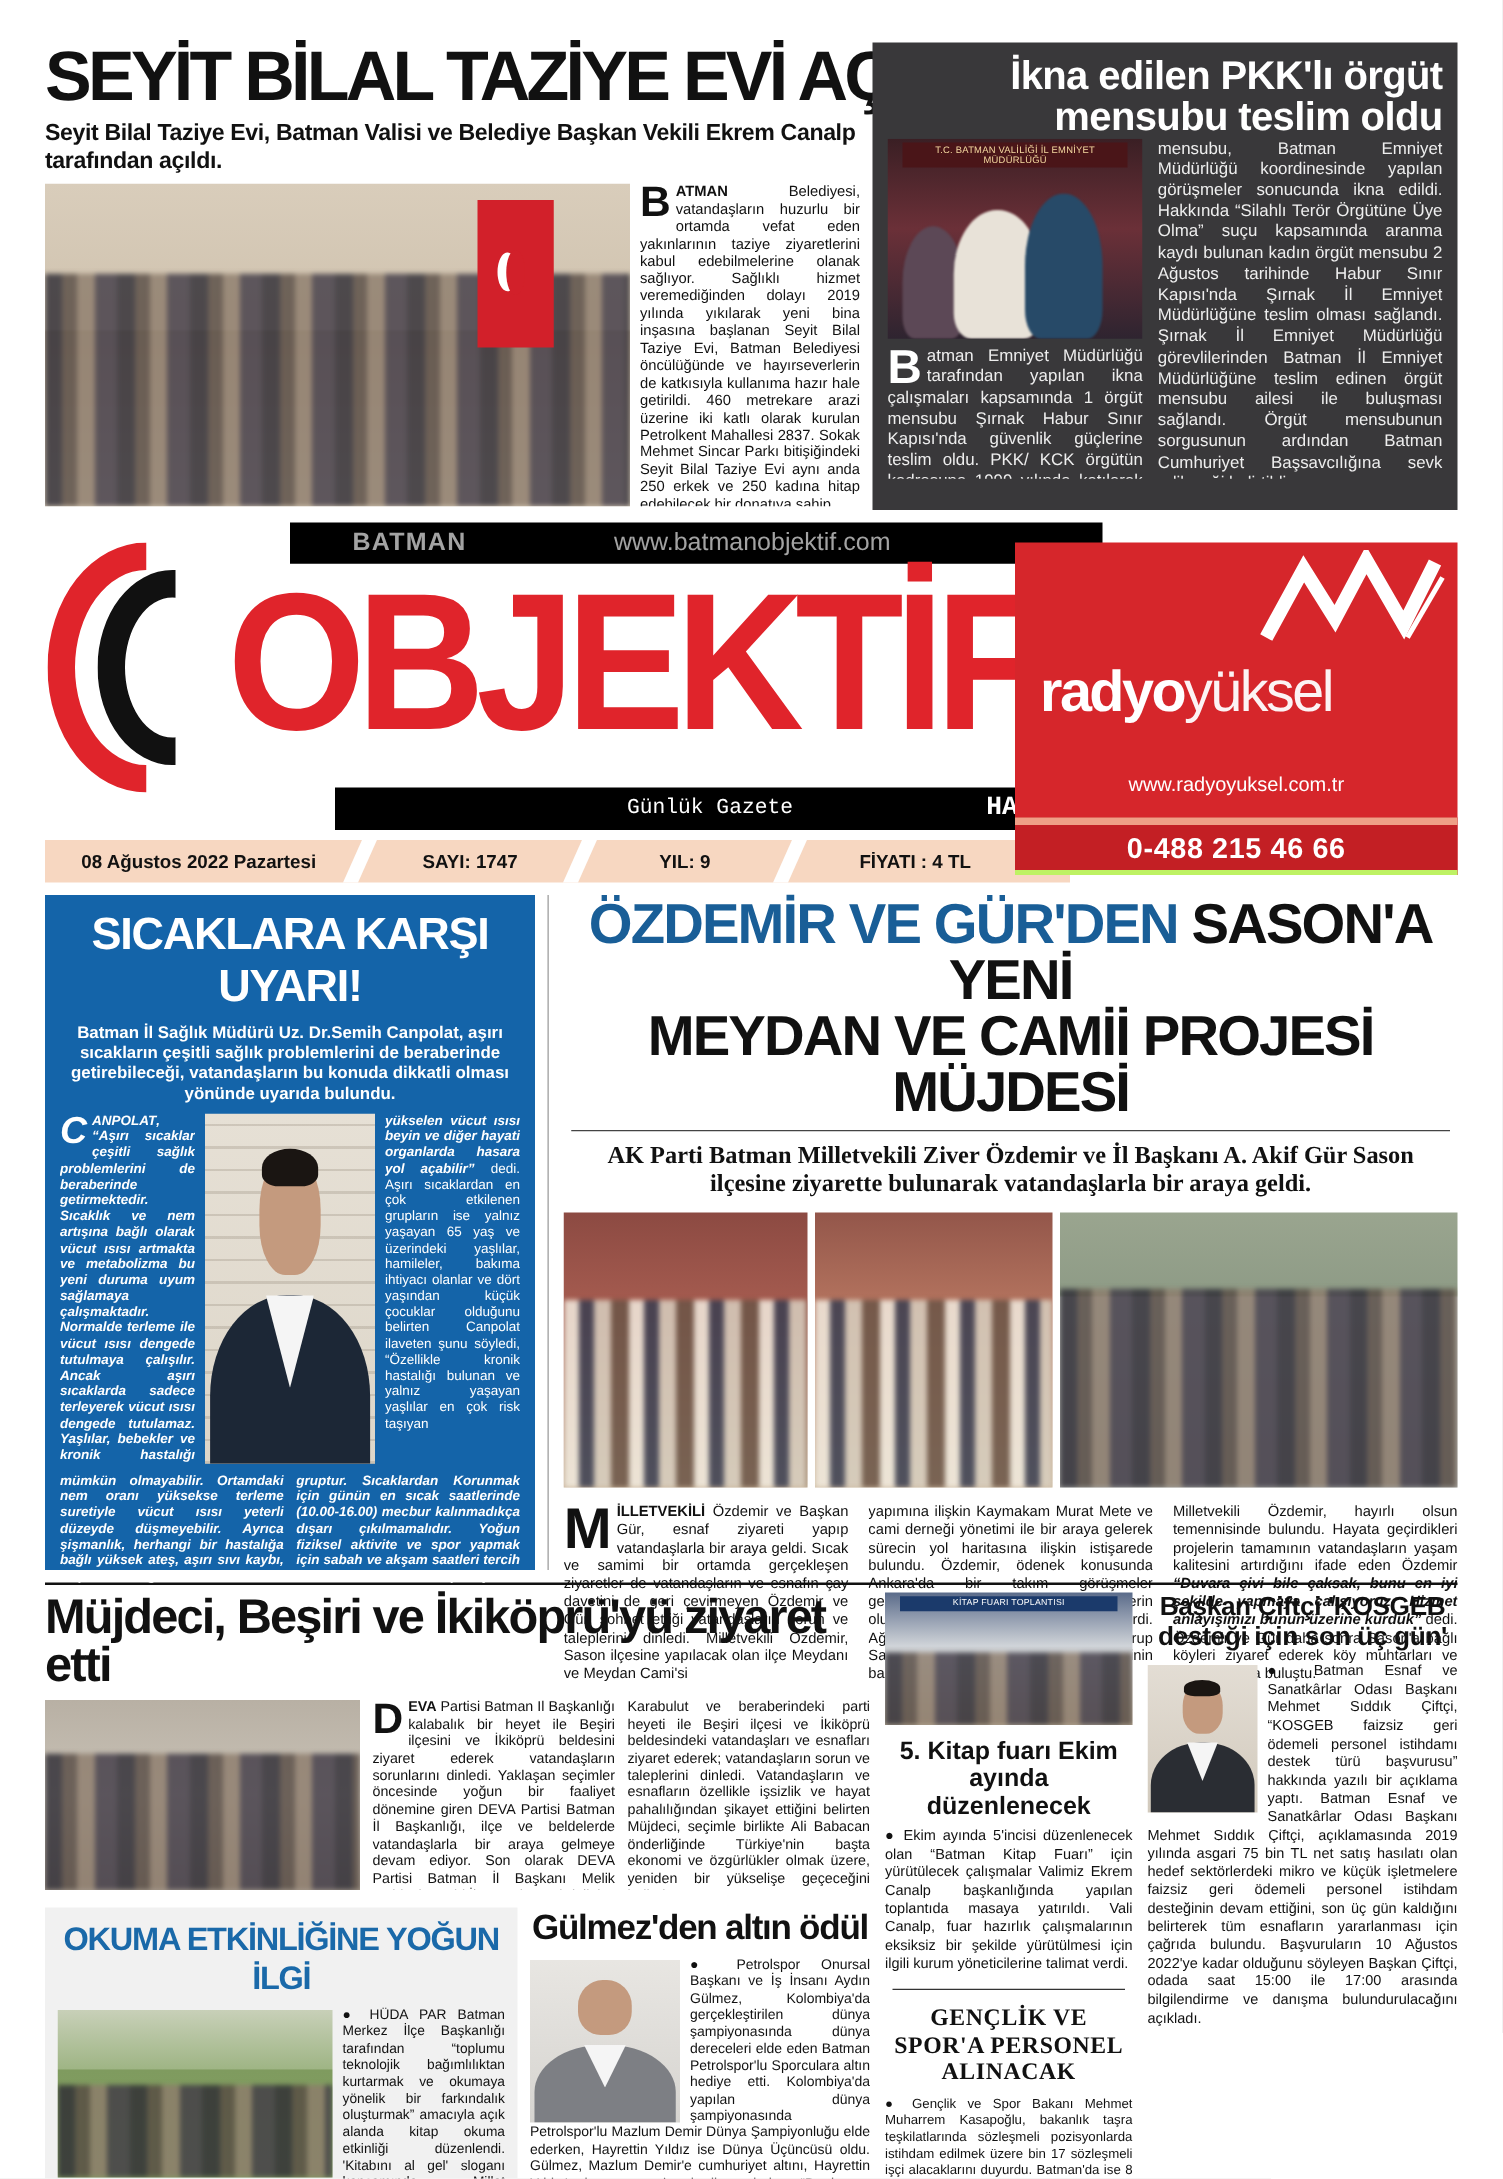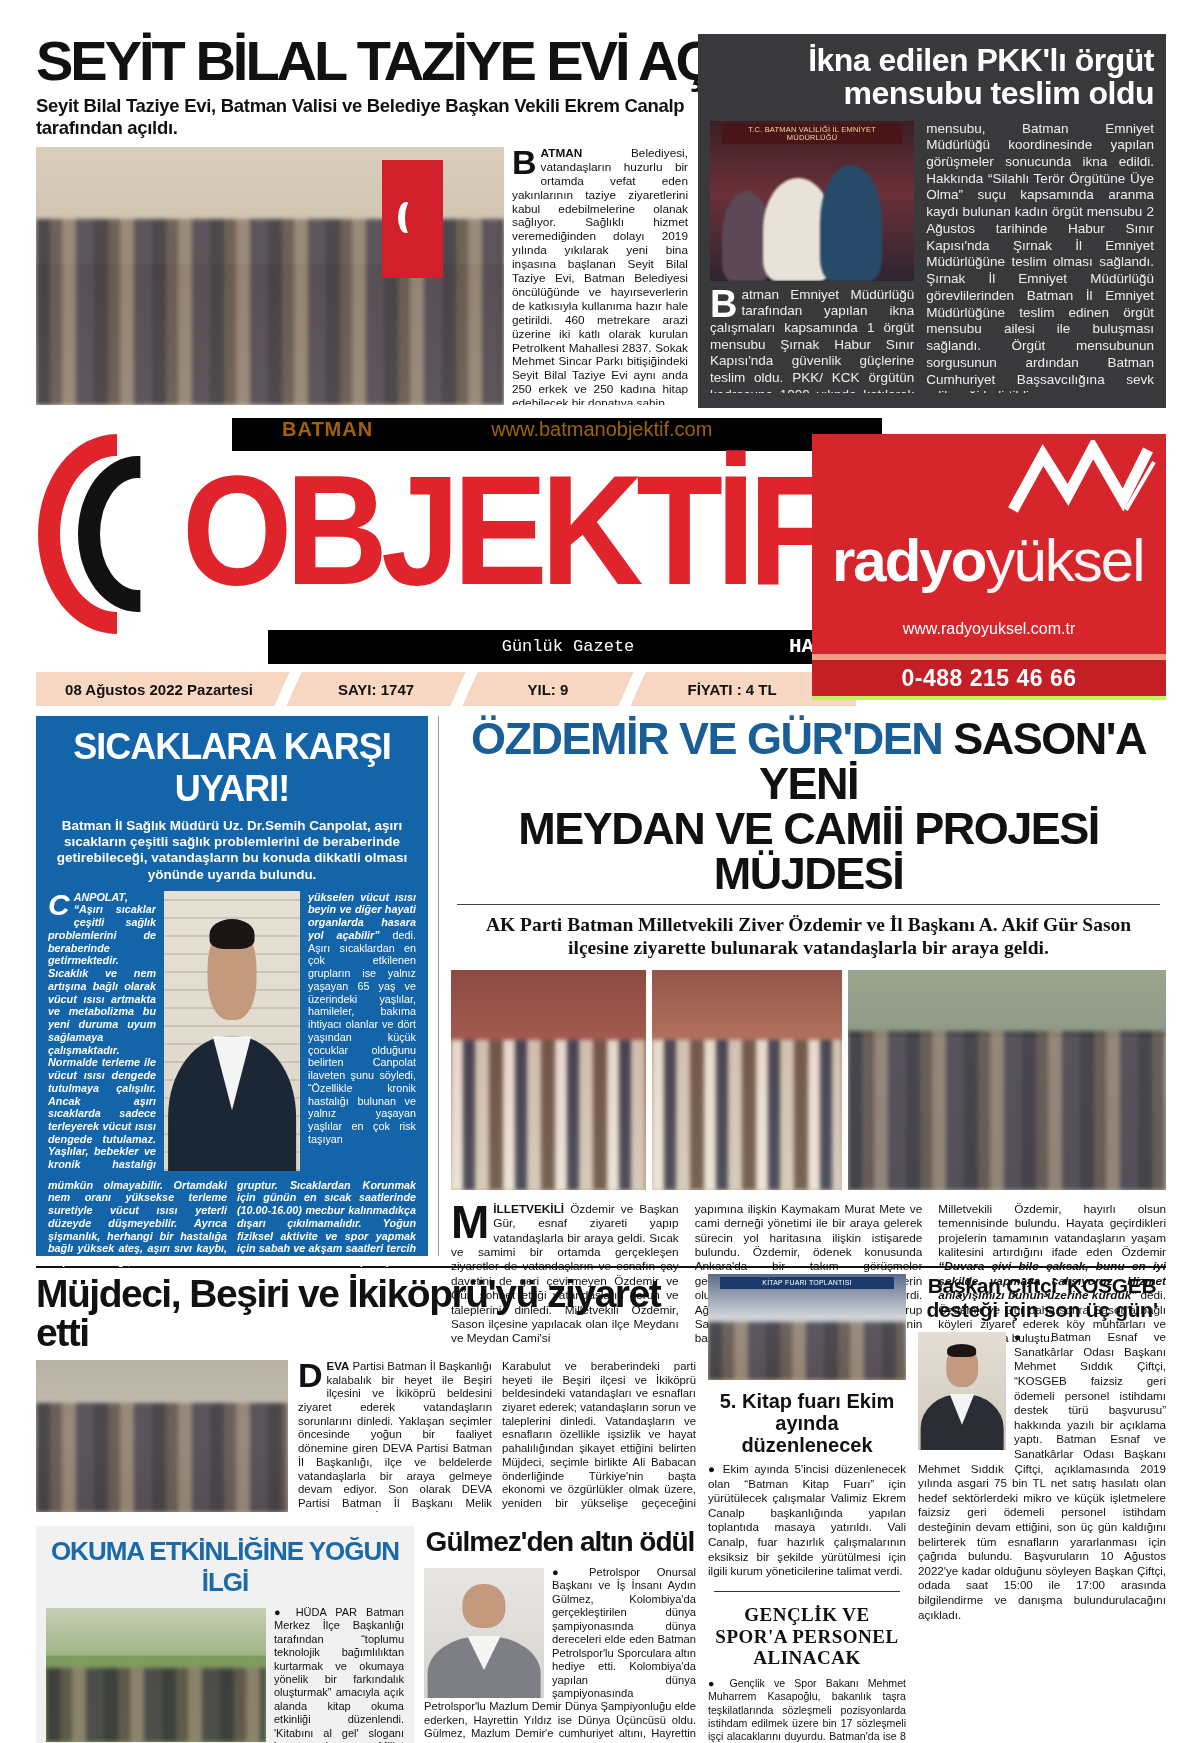--- a/index.html
+++ b/index.html
@@ -65,7 +65,7 @@
 
   .pkk { flex:1; background:#39383a; color:#eee; padding:10px 12px; }
   .pkk-headline { color:#fff; font-size:32px; font-weight:bold; text-align:right; line-height:1.04; letter-spacing:-.5px; }
-  .pkk-body { display:flex; gap:12px; margin-top:10px; font-size:13.5px; line-height:1.24; text-align:justify; height:272px; }
+  .pkk-body { display:flex; gap:12px; font-size:13.5px; line-height:1.24; text-align:justify; height:272px; }
   .pkk-col1 { width:46%; }
   .ph-pkk { height:160px; margin-bottom:6px; }
   .pkk-col2 { flex:1; }

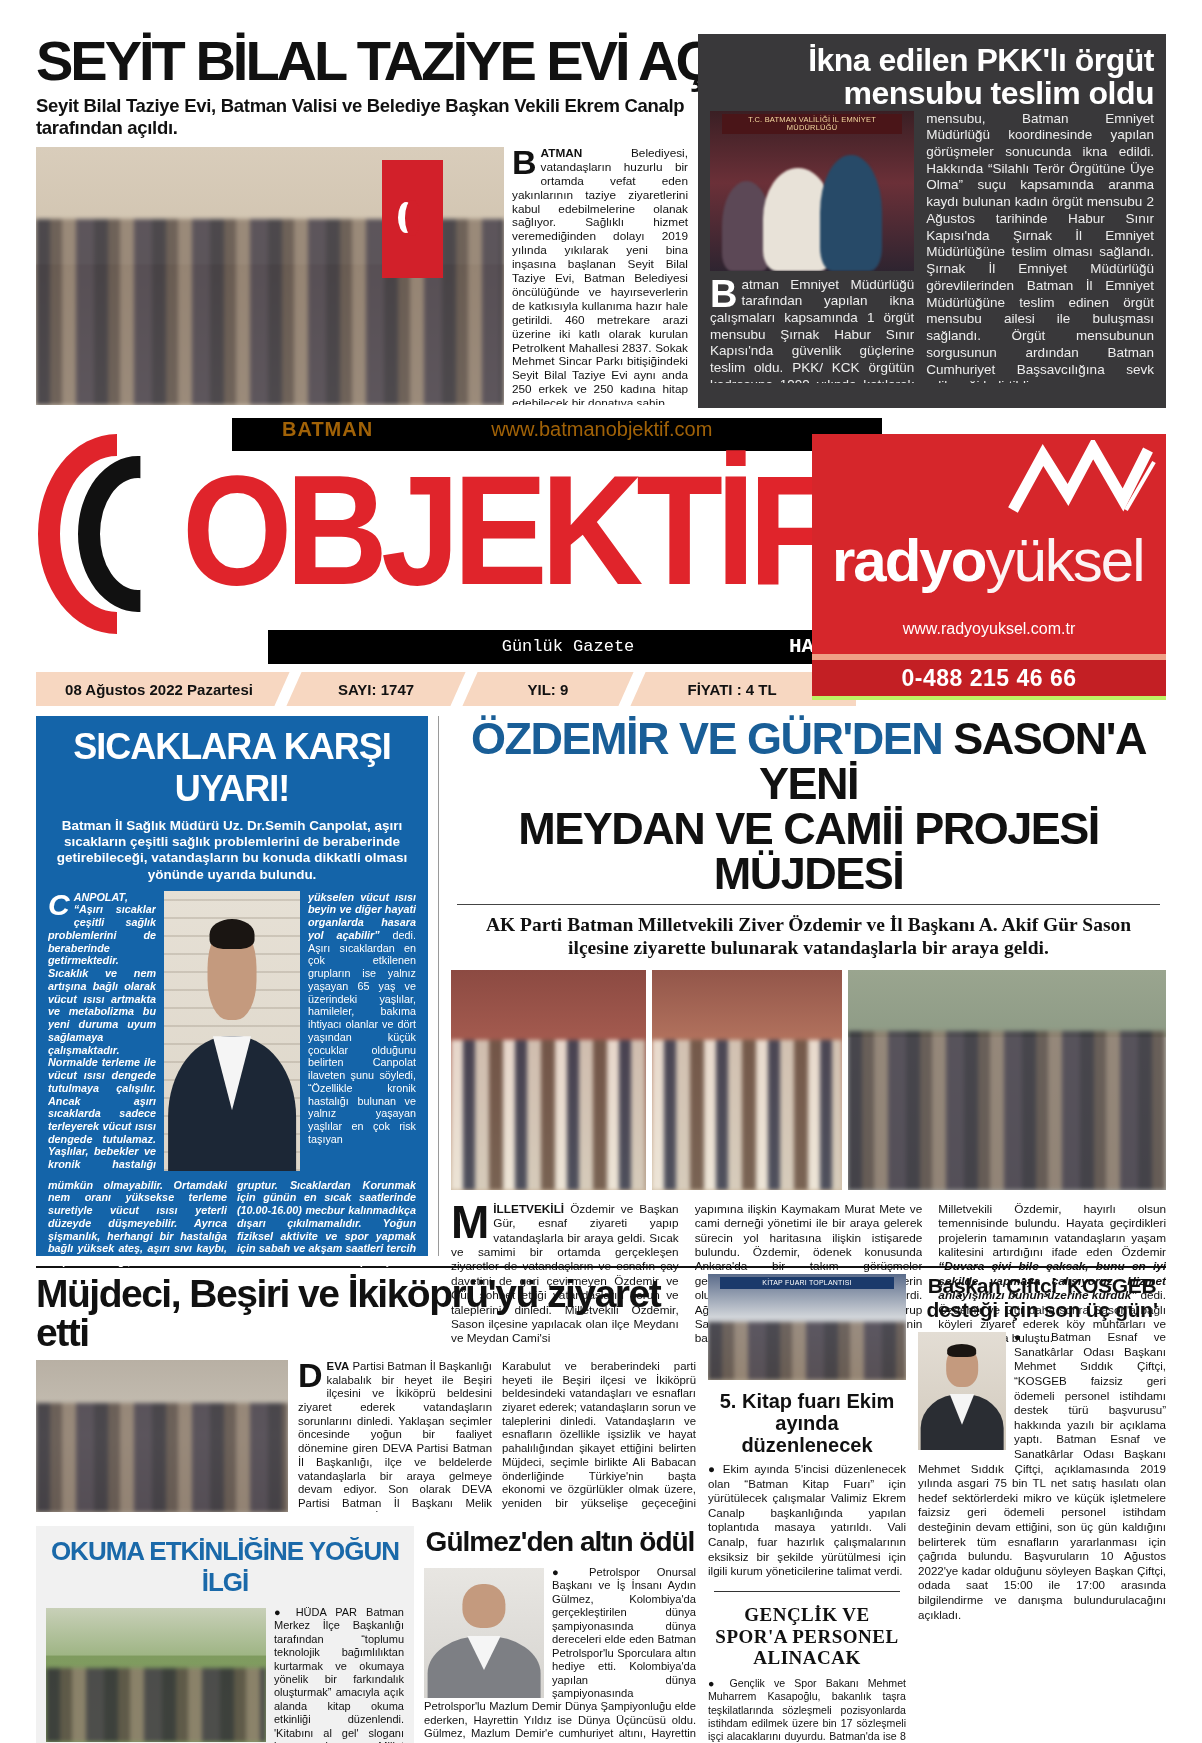--- a/index.html
+++ b/index.html
@@ -73,7 +73,7 @@
 
   
   .masthead { position:relative; height:300px; }
-  .mh-bar-top { position:absolute; left:196px; top:10px; width:650px; height:33px; background:#000; color:#a16207; display:flex; }
+  .mh-bar-top { position:absolute; left:196px; top:10px; width:650px; height:33px; background:#000; color:#a3a3a3; display:flex; align-items:center; }
   .mh-city { font-weight:bold; font-size:20px; margin-left:50px; letter-spacing:1px; }
   .mh-site { margin-left:118px; font-size:20px; }
   .logo-cres1 { position:absolute; left:2px; top:26px; width:158px; height:200px; border:22px solid #e0242b; border-radius:50%; clip-path:polygon(0 0,50% 0,50% 100%,0 100%); }

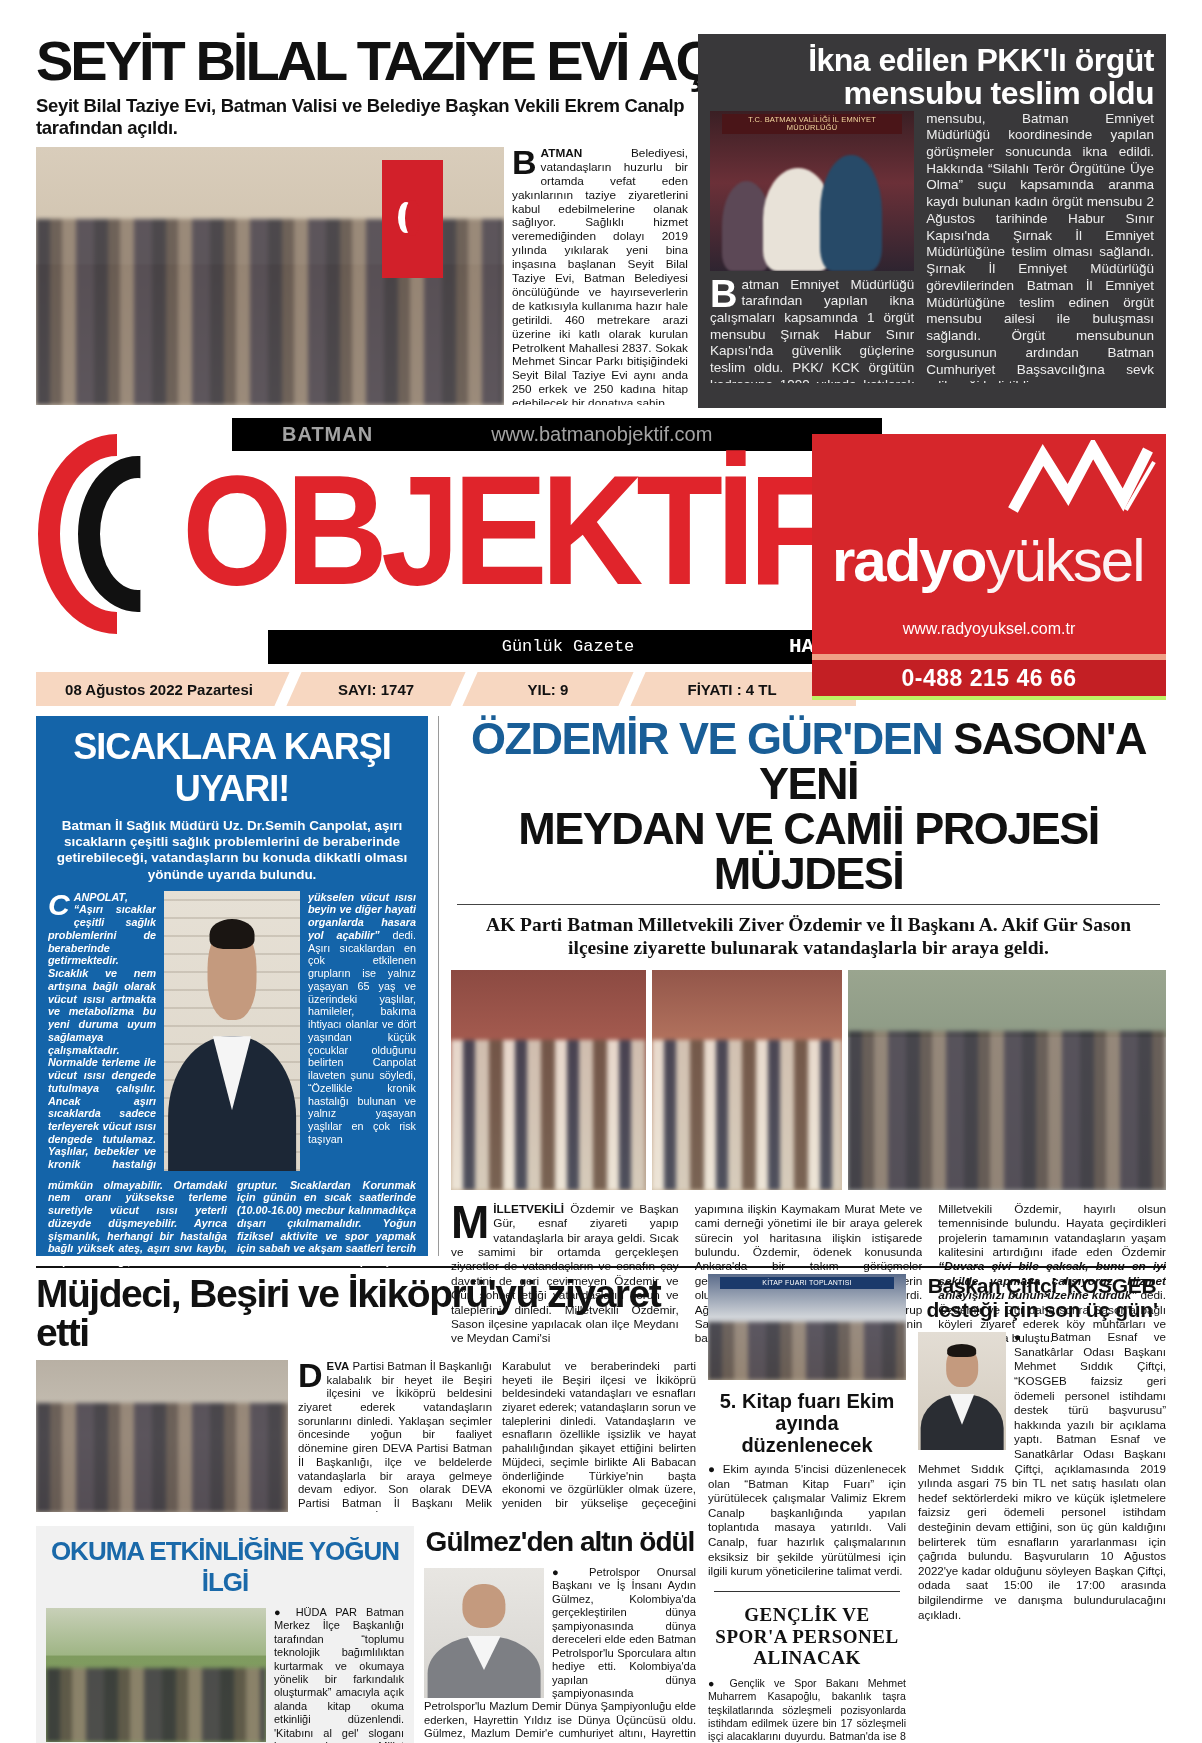--- a/index.html
+++ b/index.html
@@ -88,7 +88,7 @@
   .slash { width:12px; height:100%; background:#fff; transform:skewX(-24deg); flex:none; }
   .radio { position:absolute; right:0; top:26px; width:354px; height:266px; background:#d6262b; }
   .radio svg { position:absolute; right:8px; top:6px; }
-  .radio-name { position:absolute; left:20px; top:92px; font-size:60px; color:#fff; letter-spacing:-2px; }
+  .radio-name { position:absolute; left:20px; top:92px; font-size:46px; color:#fff; letter-spacing:-2px; }
   .radio-name b { font-weight:bold; } .radio-name span { font-weight:normal; opacity:.95; }
   .radio-site { position:absolute; bottom:62px; left:0; right:0; text-align:center; color:#fff; font-size:16px; }
   .radio-phone { position:absolute; bottom:0; left:0; right:0; height:46px; background:#c31f24; border-top:6px solid #ef9f86; border-bottom:4px solid #bef264; color:#fff; font-weight:bold; font-size:23px; display:flex; align-items:center; justify-content:center; letter-spacing:.5px; }

